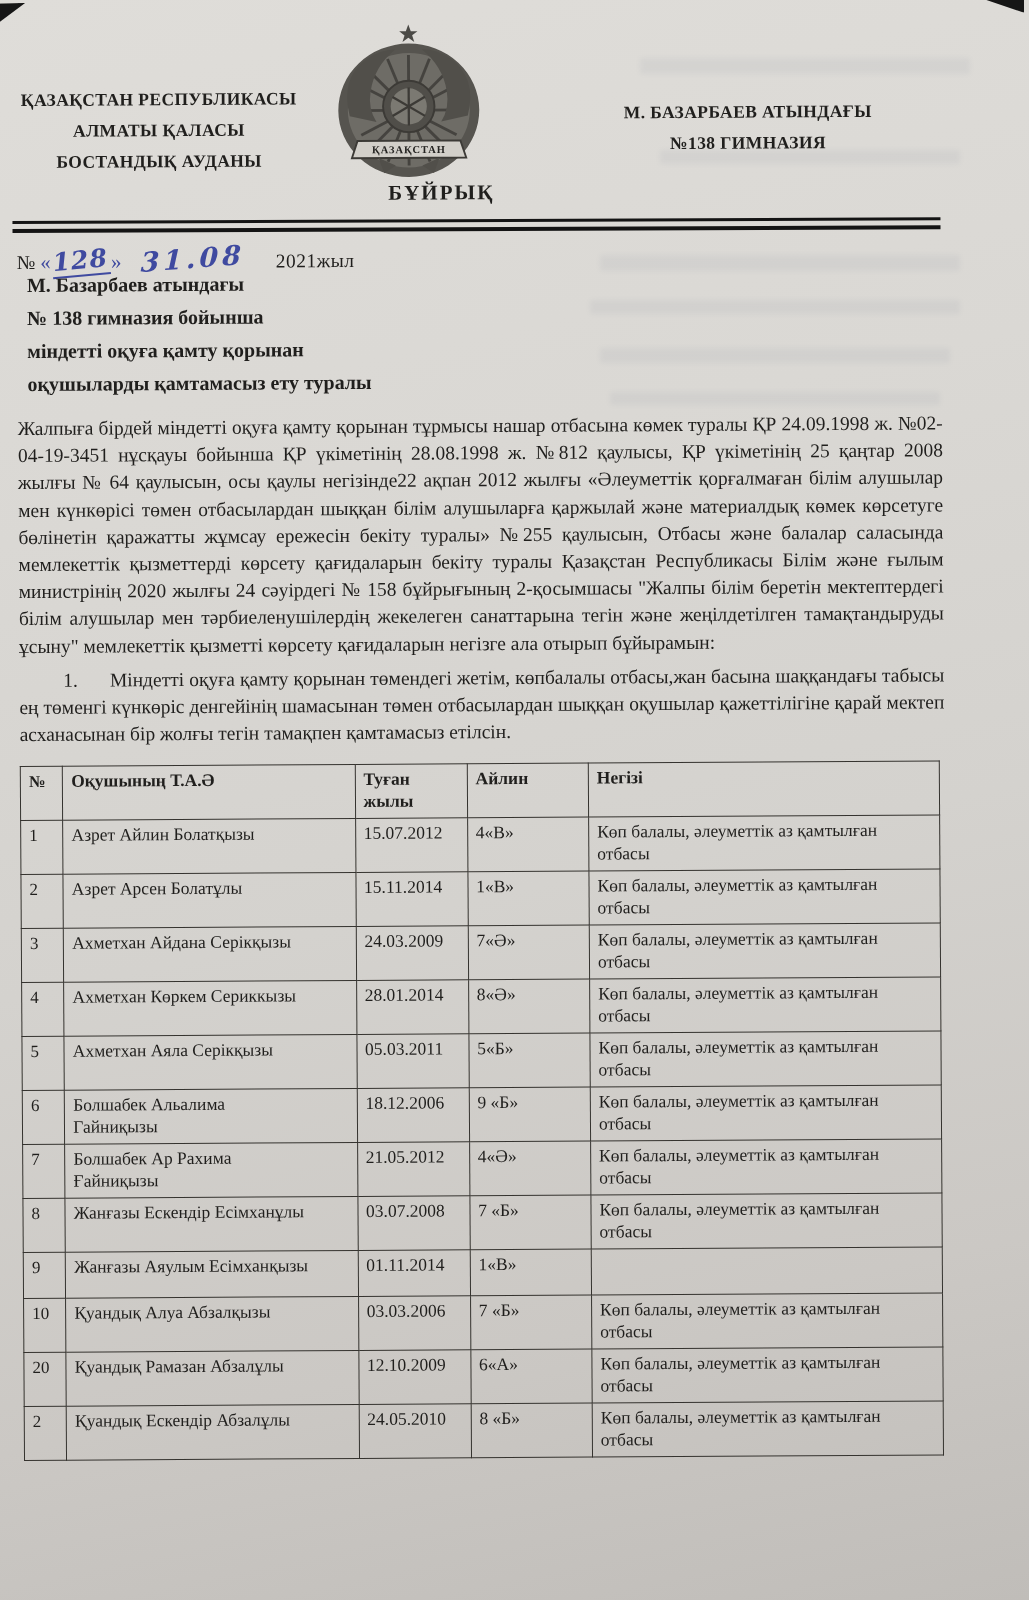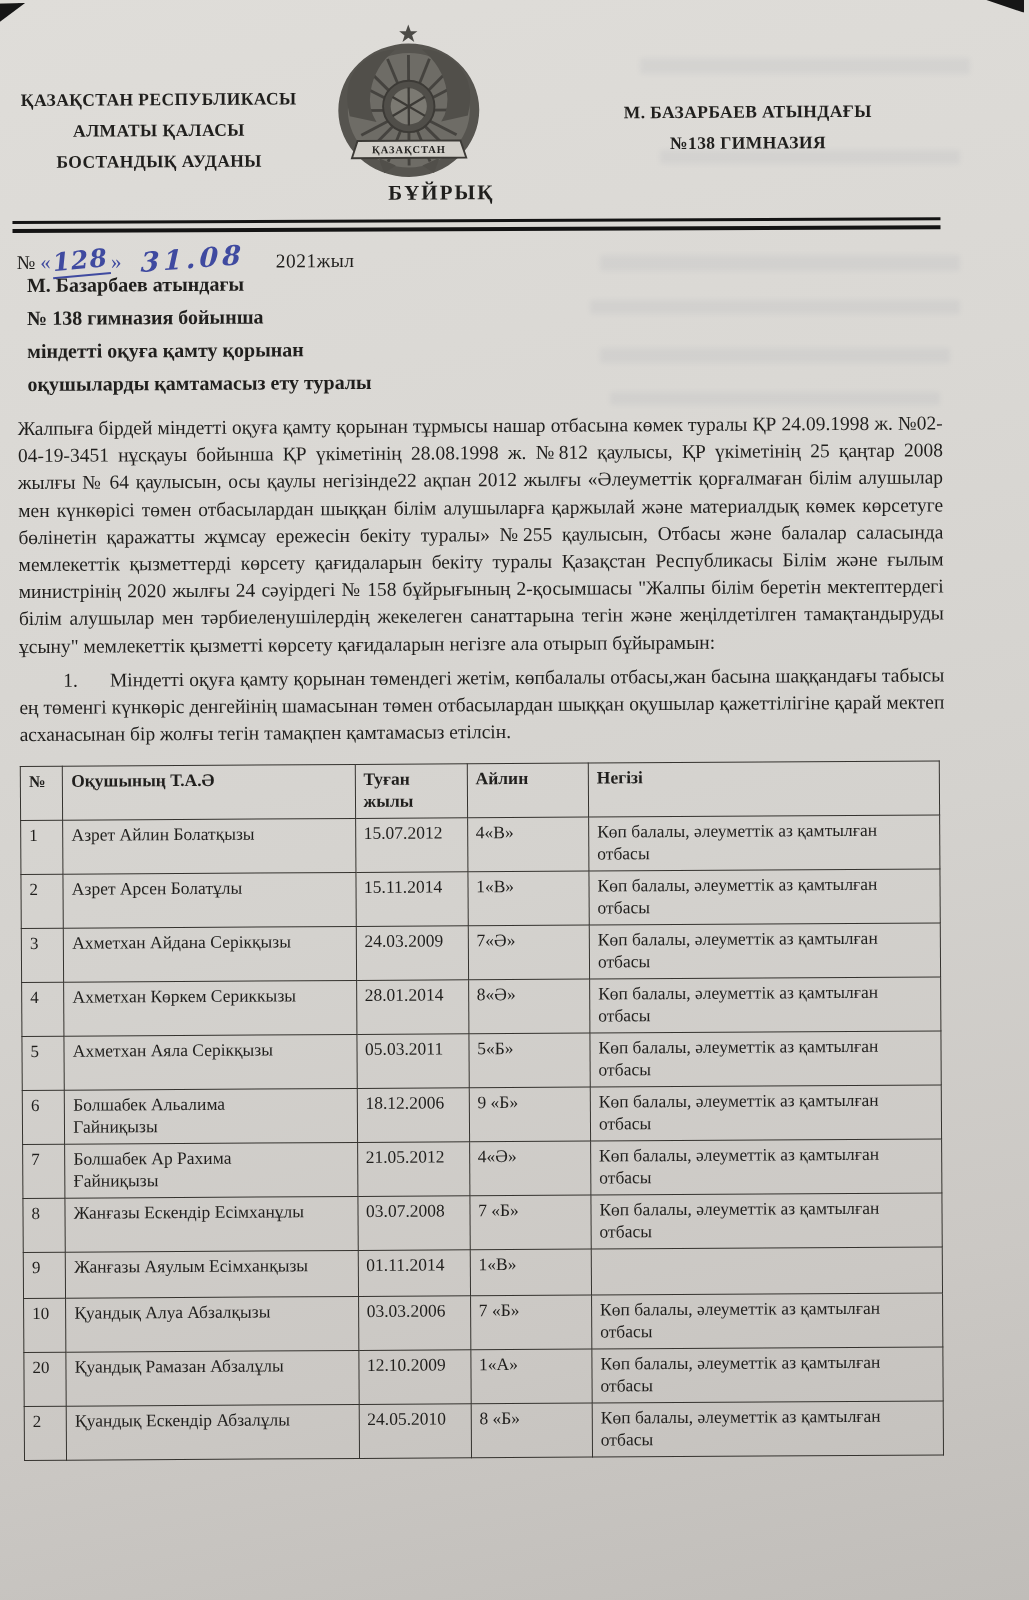--- a/index.html
+++ b/index.html
@@ -252,7 +252,7 @@
             <td class="c-no">20</td>
             <td class="c-name">Қуандық Рамазан Абзалұлы</td>
             <td class="c-birth">12.10.2009</td>
-            <td class="c-grade">1«А»</td>
+            <td class="c-grade">6«А»</td>
             <td class="c-basis">Көп балалы, әлеуметтік аз қамтылған отбасы</td>
           </tr>
           <tr>

